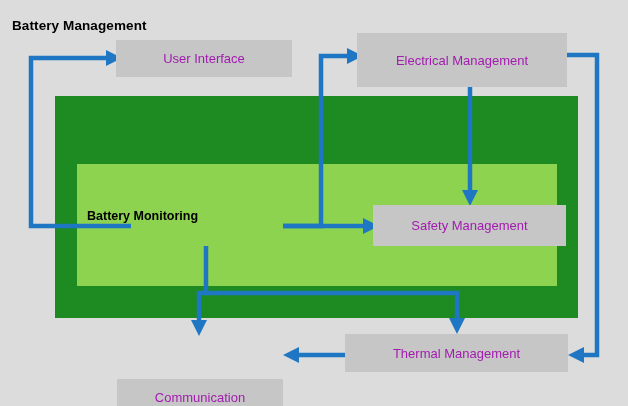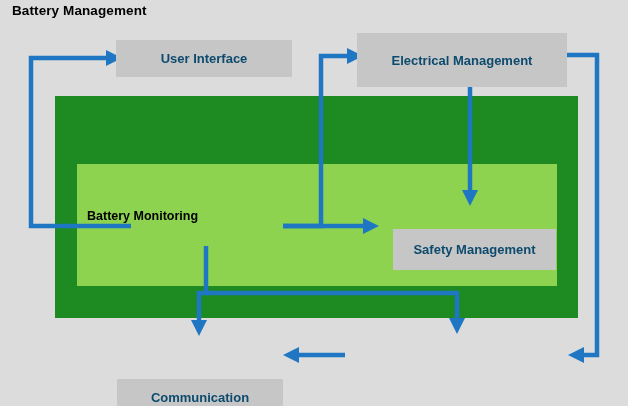--- a/index.html
+++ b/index.html
@@ -22,7 +22,7 @@
   .diagram-title {
     position: absolute;
     left: 12px;
-    top: 3px;
+    top: 18px;
     font-size: 13.5px;
     font-weight: bold;
     color: #000000;

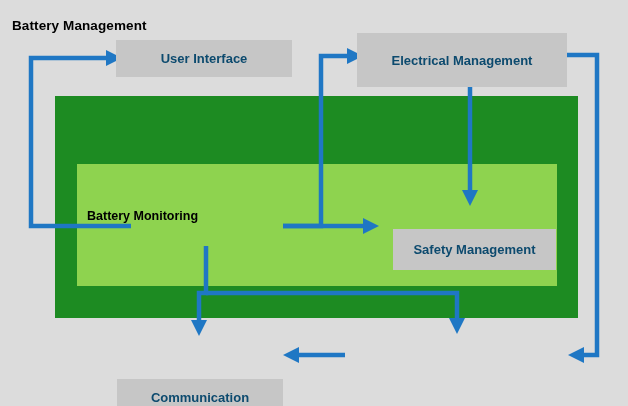--- a/index.html
+++ b/index.html
@@ -72,8 +72,8 @@
     align-items: center;
     justify-content: center;
     font-size: 13px;
-    font-weight: bold;
-    color: #0c4a6e;
+    font-weight: normal;
+    color: #a21caf;
     text-align: center;
     white-space: nowrap;
   }

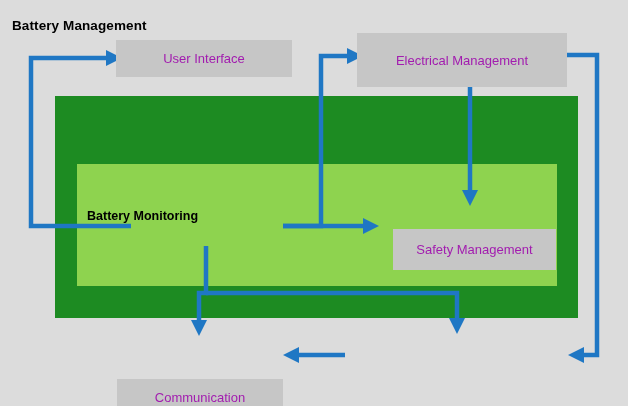--- a/index.html
+++ b/index.html
@@ -80,7 +80,7 @@
   #node-user-interface   { left: 116px; top: 40px;  width: 176px; height: 37px; }
   #node-electrical       { left: 357px; top: 33px;  width: 210px; height: 54px; }
   #node-data-acq         { left: 131px; top: 205px; width: 152px; height: 41px; }
-  #node-safety           { left: 393px; top: 205px; width: 163px; height: 41px; margin-top: 24px; }
+  #node-safety           { left: 373px; top: 205px; width: 193px; height: 41px; }
   #node-communication    { left: 117px; top: 335px; width: 166px; height: 37px; margin-top: 44px; }
   #node-thermal          { left: 345px; top: 334px; width: 223px; height: 38px; }
 

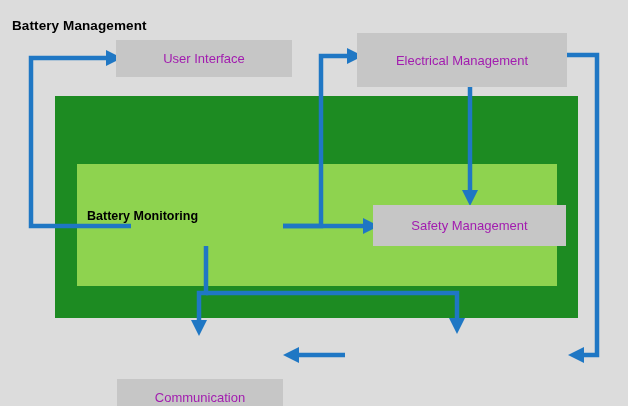--- a/index.html
+++ b/index.html
@@ -167,6 +167,7 @@
 
   <div class="node" id="node-communication">Communication</div>
 
+  <div class="node" id="node-thermal">Thermal Management</div>
 
 </div>
 

